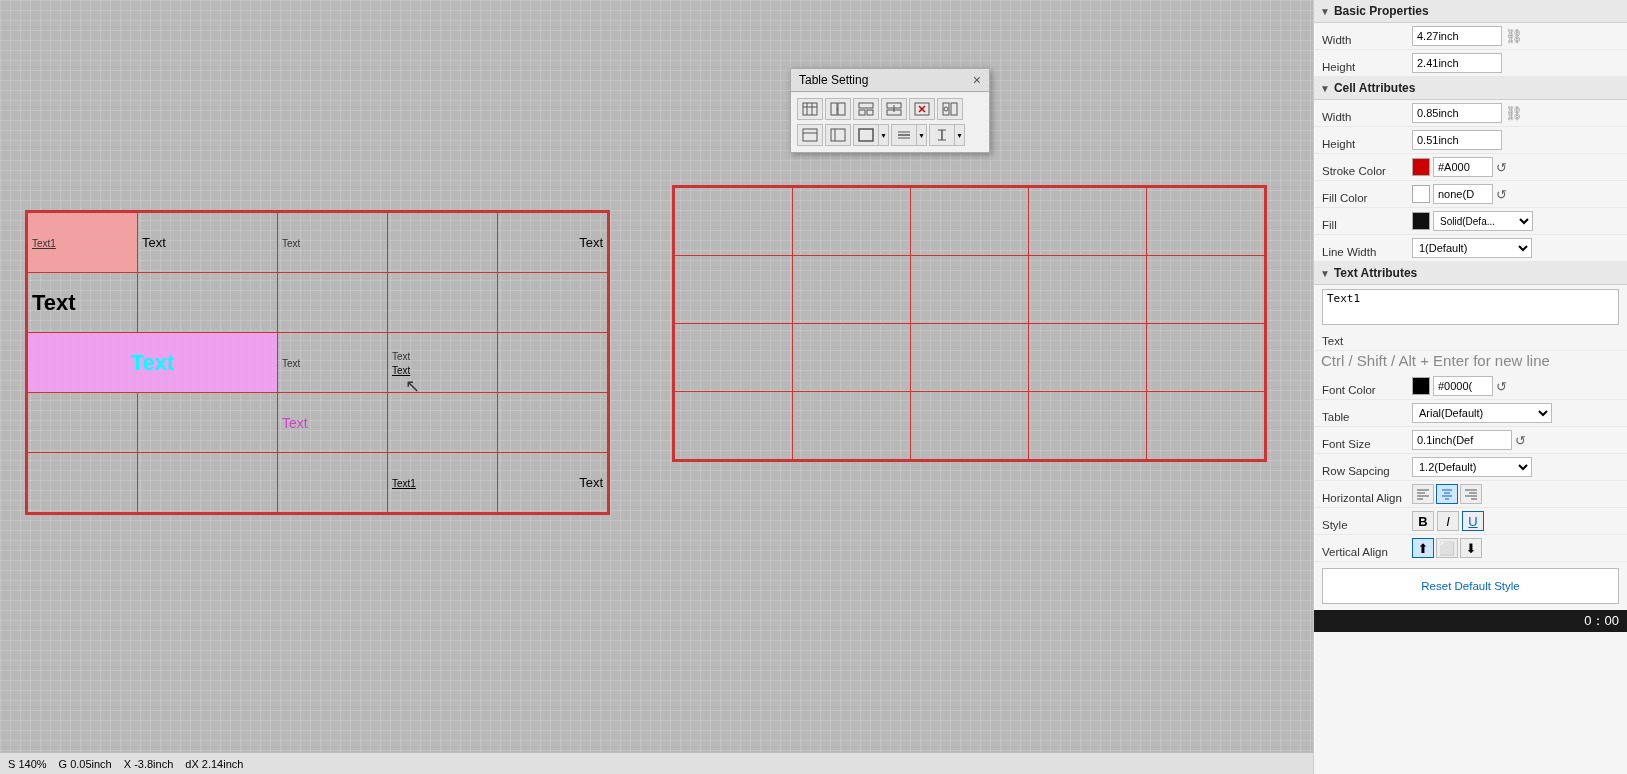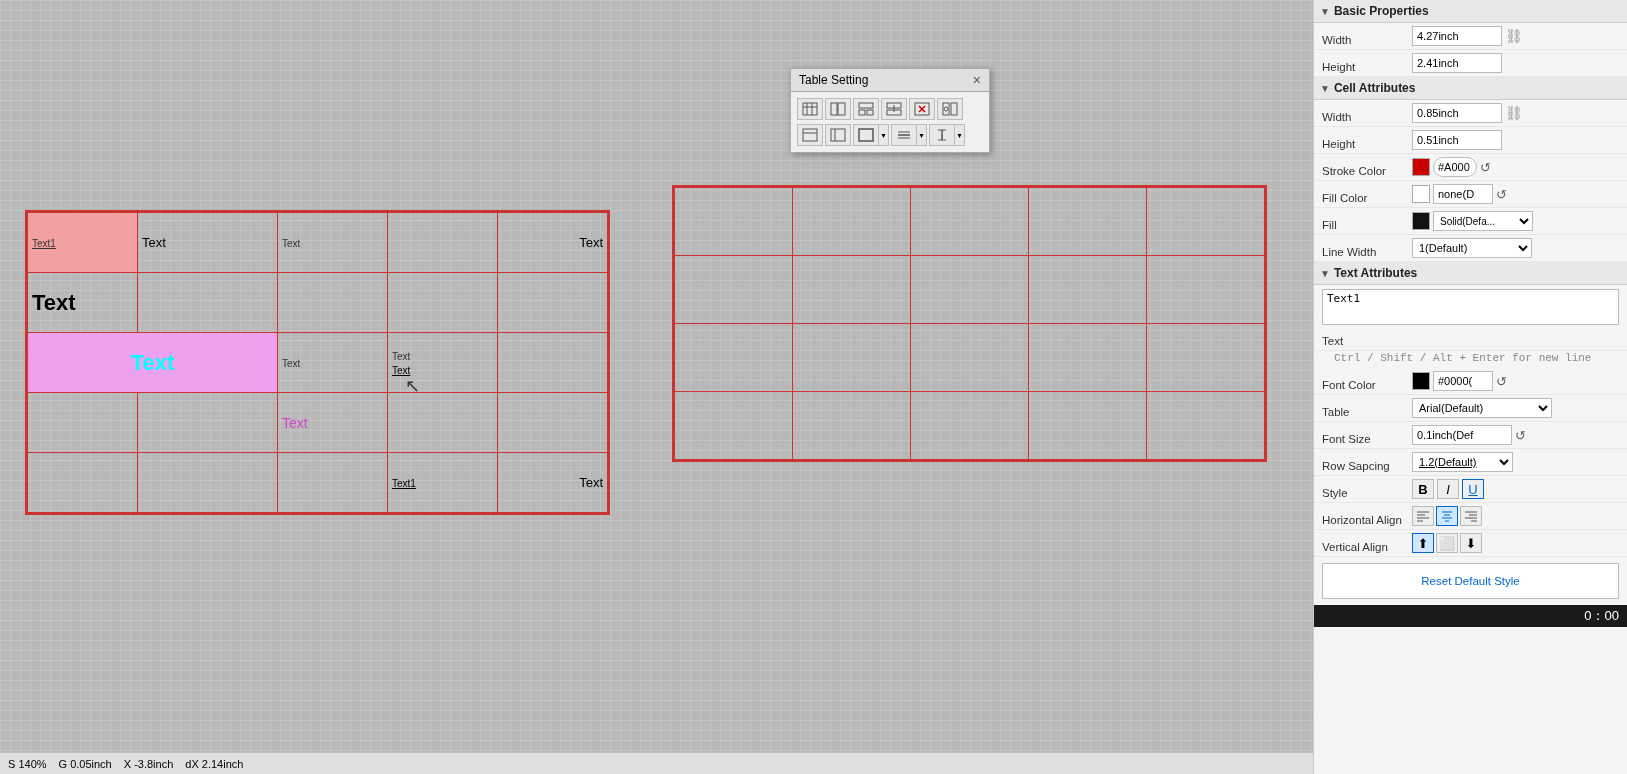--- a/index.html
+++ b/index.html
@@ -583,7 +583,7 @@
     <span class="prop-label">Stroke Color</span>
     <div class="prop-value">
       <span class="color-swatch" style="background:#cc0000;"></span>
-      <input class="prop-input" type="text" value="#A000" style="width: 44px; border-radius: 10px;">
+      <input class="prop-input" type="text" value="#A000" style="width: 60px;">
       <span class="color-reset-btn">↺</span>
     </div>
   </div>

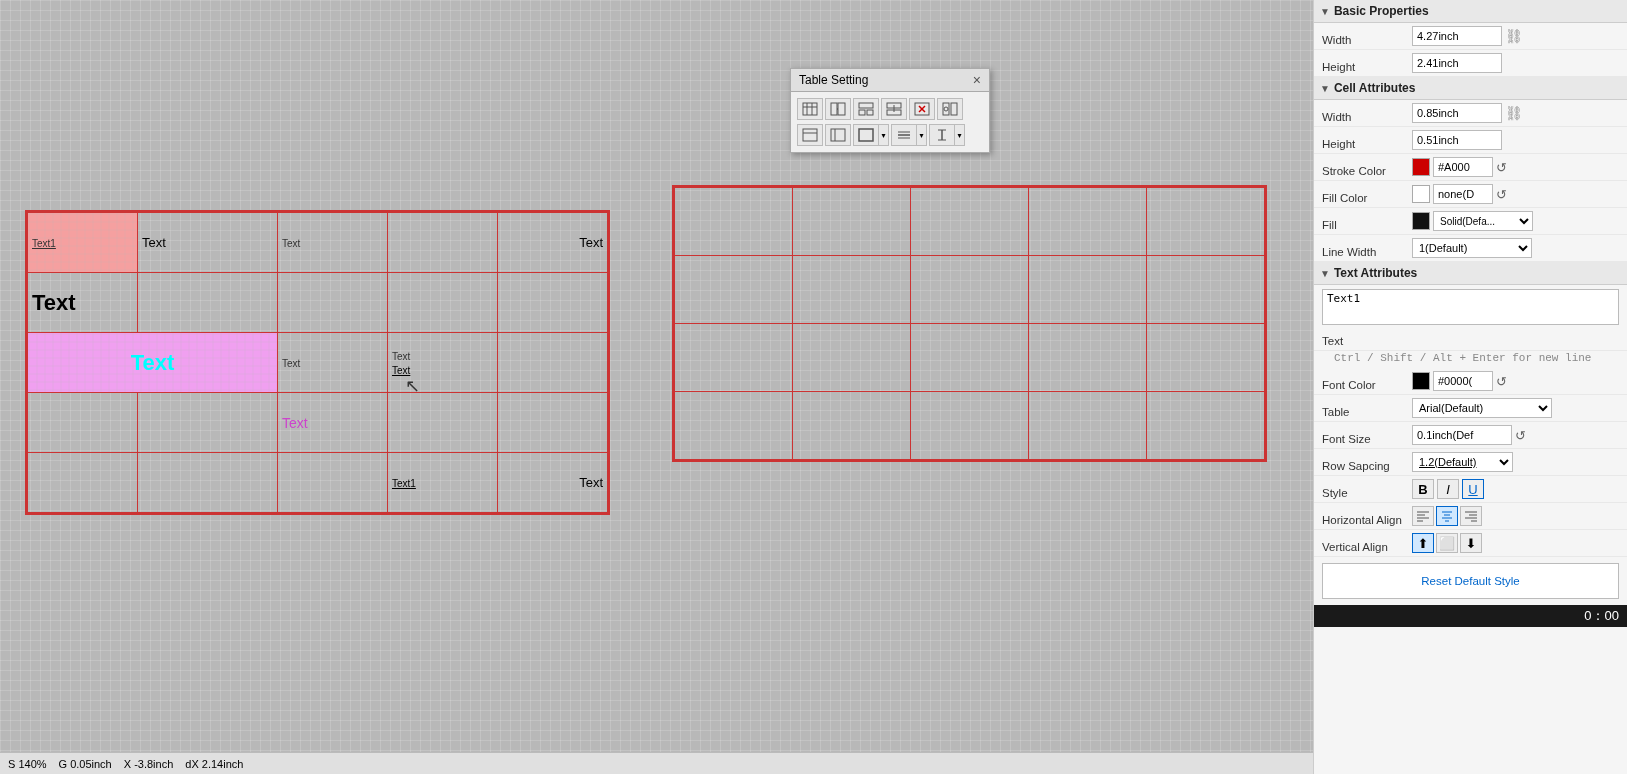--- a/index.html
+++ b/index.html
@@ -228,10 +228,9 @@
       resize: none;
     }
     .text-hint {
-      font-size: 11px;
+      font-size: 15px;
       color: #888;
-      padding: 1px 8px 4px 20px;
-      font-family: Liberation Mono, monospace;
+      padding: 1px 8px 4px 7px;
     }
 
     .style-buttons {

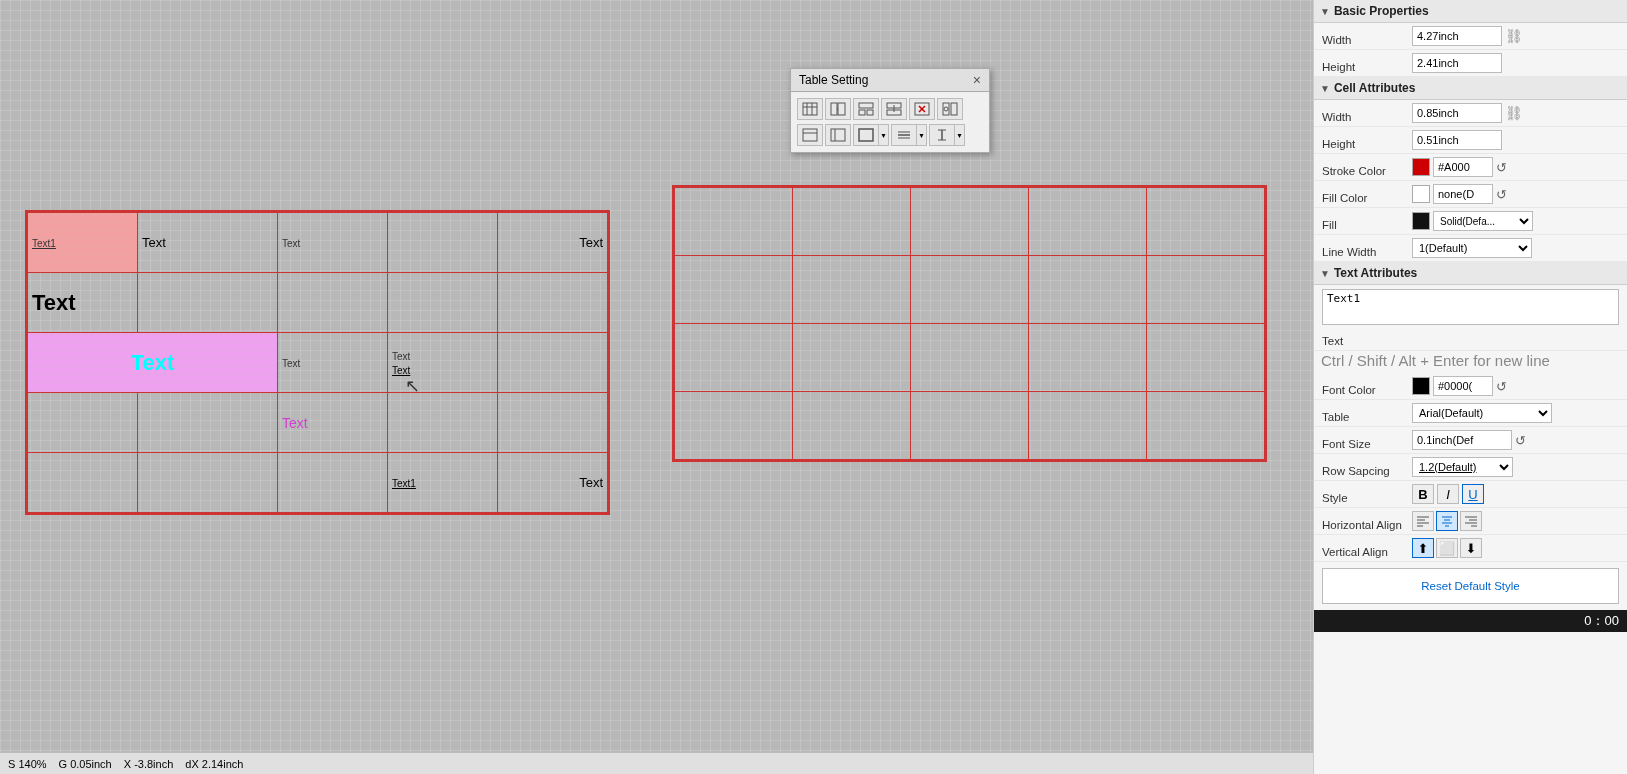--- a/index.html
+++ b/index.html
@@ -667,7 +667,7 @@
   <div class="prop-row">
     <span class="prop-label">Row Sapcing</span>
     <div class="prop-value">
-      <select class="dropdown-select" style="width:101px;text-decoration:underline;">
+      <select class="dropdown-select" style="width:120px;">
         <option>1.2(Default)</option>
       </select>
     </div>

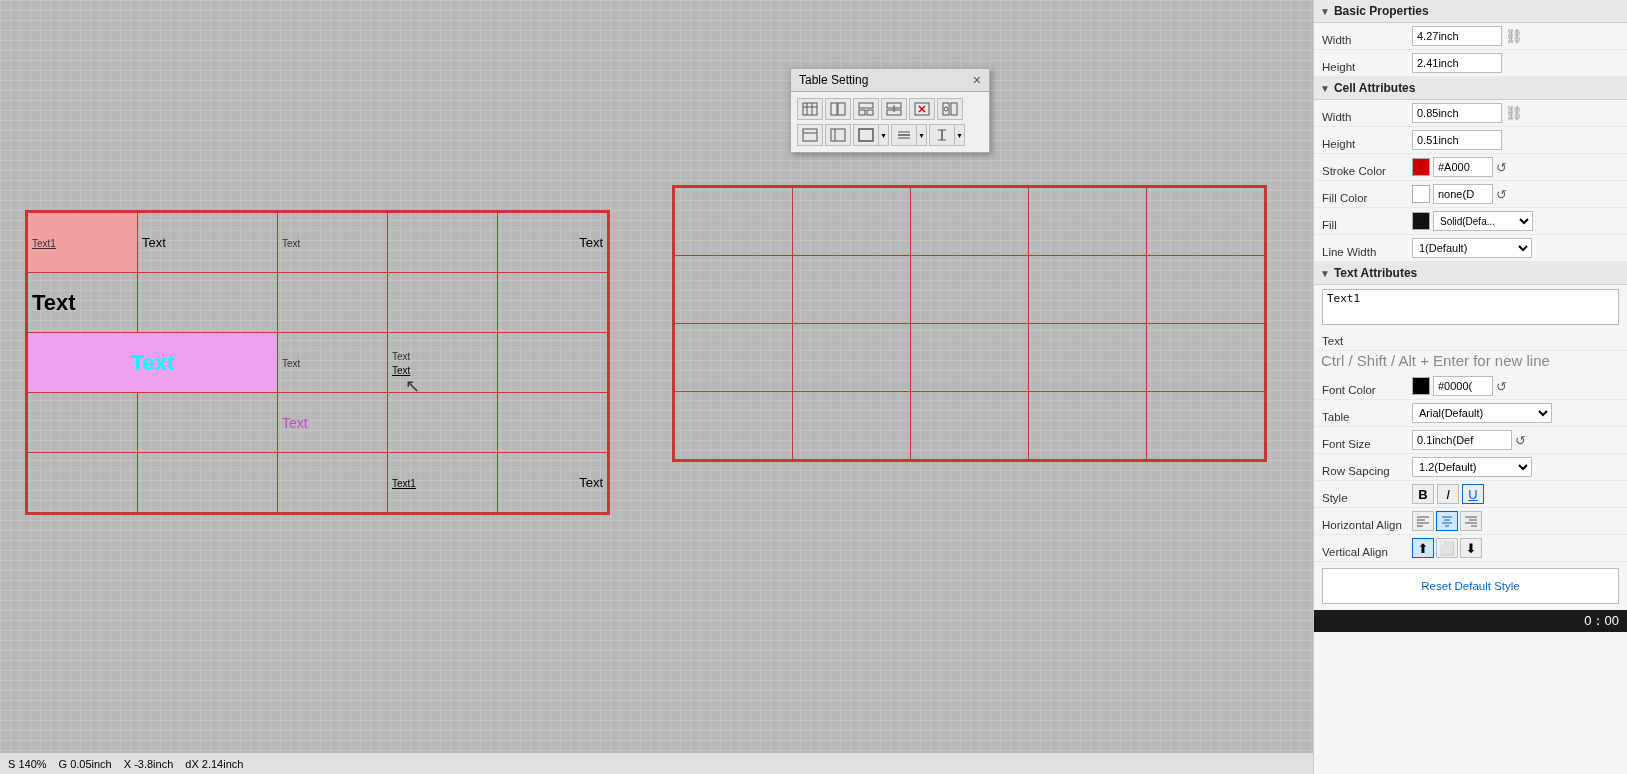--- a/index.html
+++ b/index.html
@@ -670,16 +670,6 @@
       <select class="dropdown-select" style="width:120px;">
         <option>1.2(Default)</option>
       </select>
-    </div>
-  </div>
-
-  
-  <div class="prop-row">
-    <span class="prop-label">Style</span>
-    <div class="prop-value style-buttons">
-      <button class="style-btn style-btn-bold">B</button>
-      <button class="style-btn style-btn-italic">I</button>
-      <button class="style-btn style-btn-underline">U</button>
     </div>
   </div>
 
@@ -716,6 +706,16 @@
 
   
   <div class="prop-row">
+    <span class="prop-label">Style</span>
+    <div class="prop-value style-buttons">
+      <button class="style-btn style-btn-bold">B</button>
+      <button class="style-btn style-btn-italic">I</button>
+      <button class="style-btn style-btn-underline">U</button>
+    </div>
+  </div>
+
+  
+  <div class="prop-row">
     <span class="prop-label">Vertical Align</span>
     <div class="prop-value align-buttons">
       <button class="valign-btn valign-btn-active">⬆</button>

